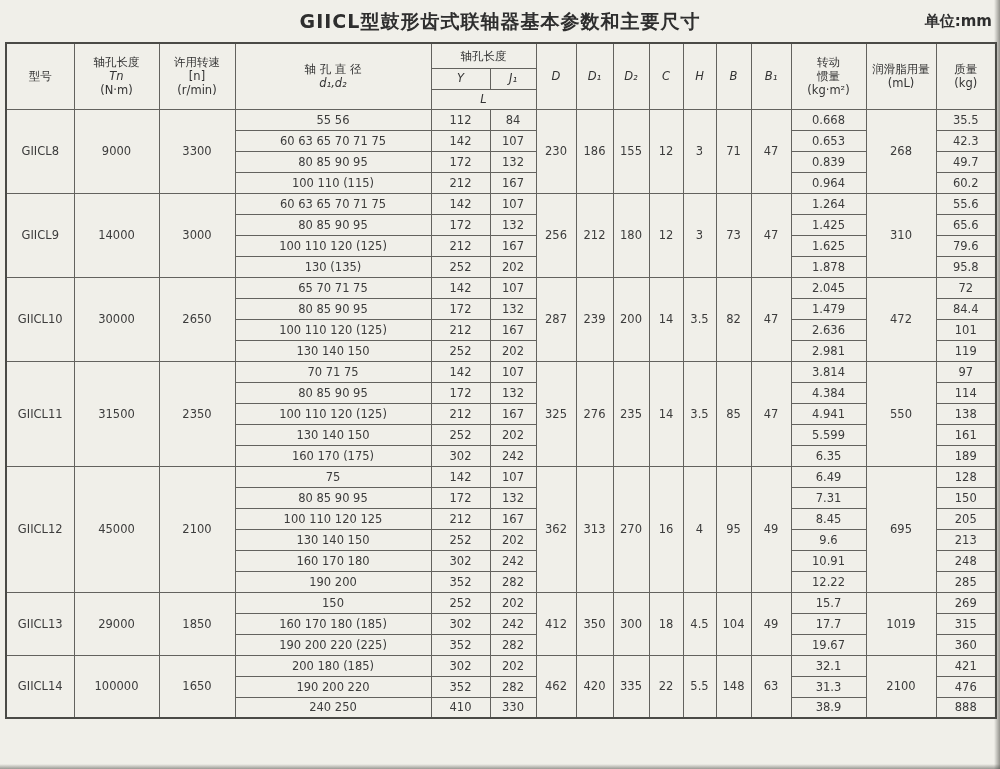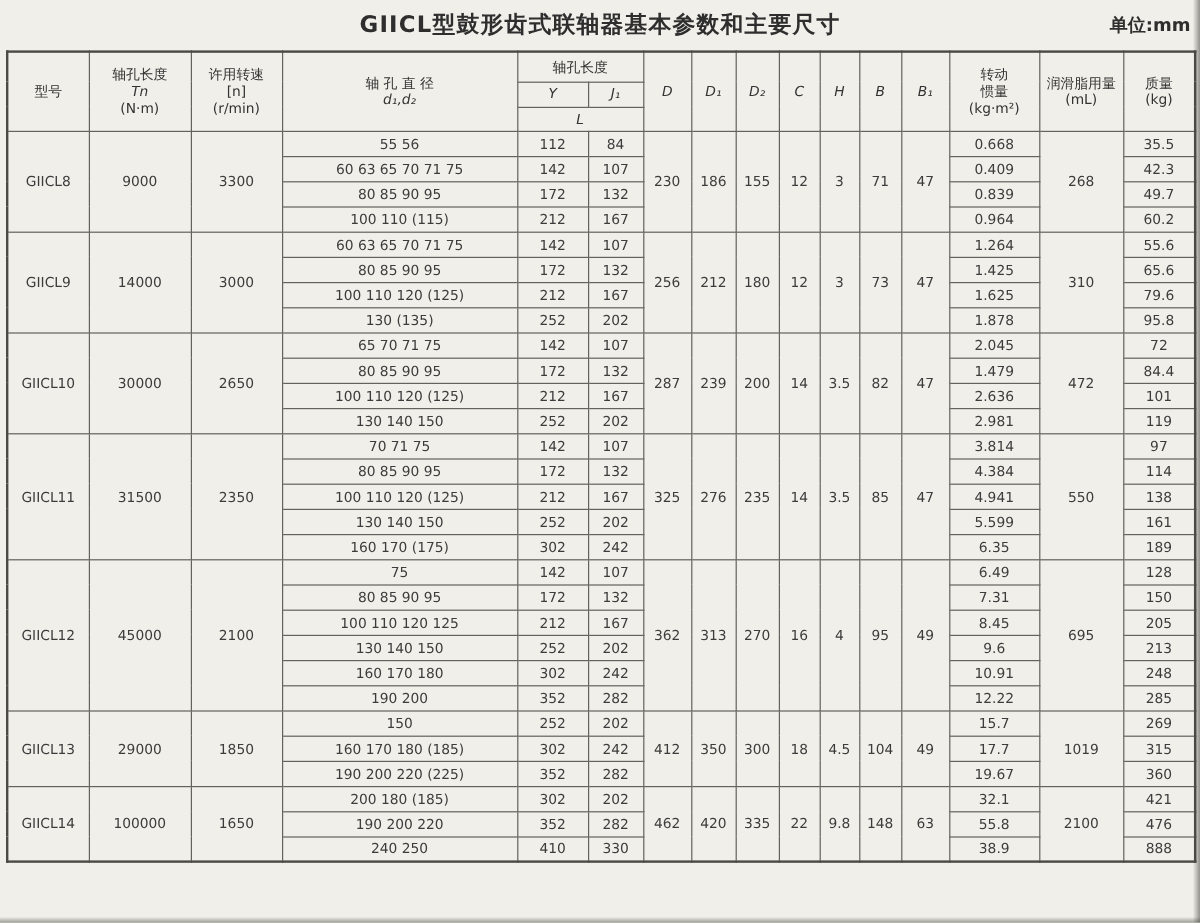--- a/index.html
+++ b/index.html
@@ -149,7 +149,7 @@
           <td>60 63 65 70 71 75</td>
           <td>142</td>
           <td>107</td>
-          <td>0.409</td>
+          <td>0.653</td>
           <td>42.3</td>
         </tr>
         <tr>

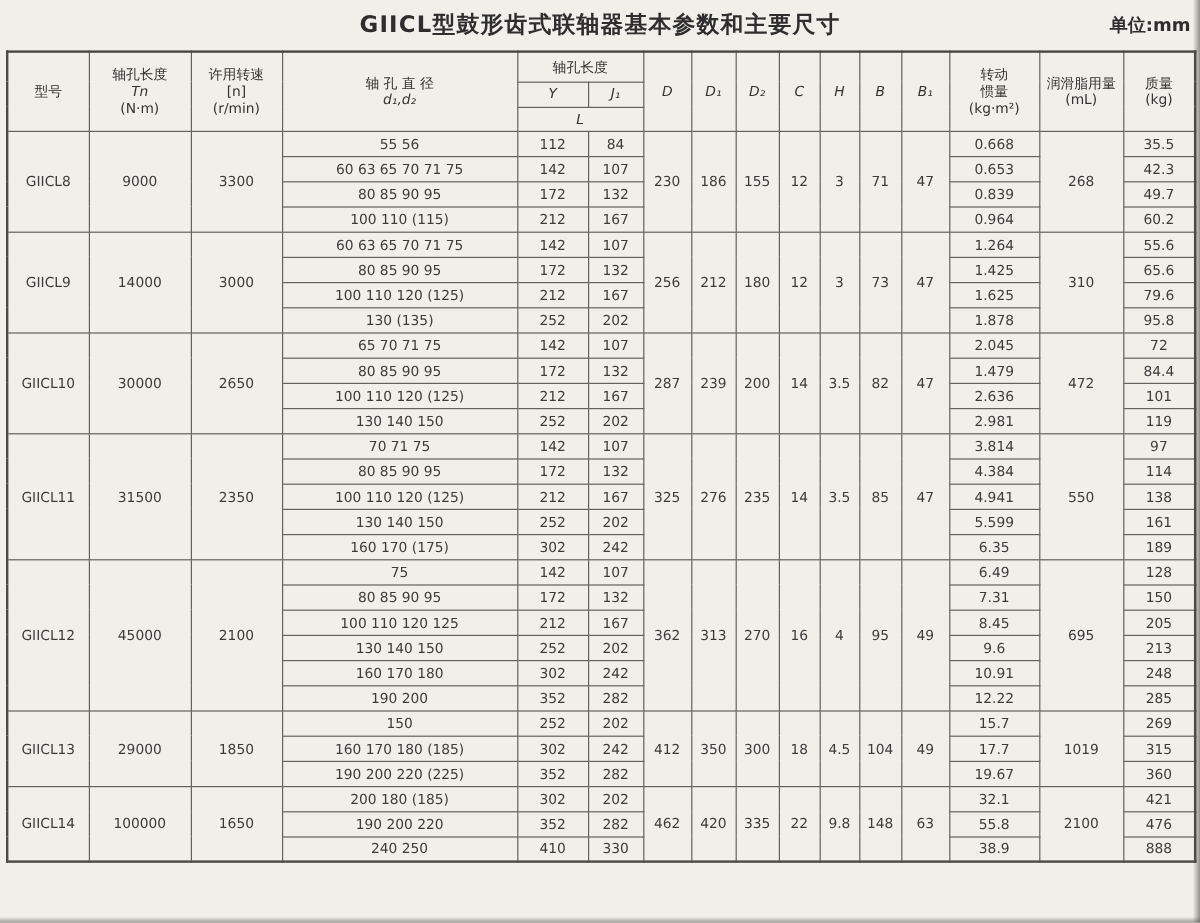--- a/index.html
+++ b/index.html
@@ -386,7 +386,7 @@
           <td rowspan="3">420</td>
           <td rowspan="3">335</td>
           <td rowspan="3">22</td>
-          <td rowspan="3">9.8</td>
+          <td rowspan="3">5.5</td>
           <td rowspan="3">148</td>
           <td rowspan="3">63</td>
           <td>32.1</td>

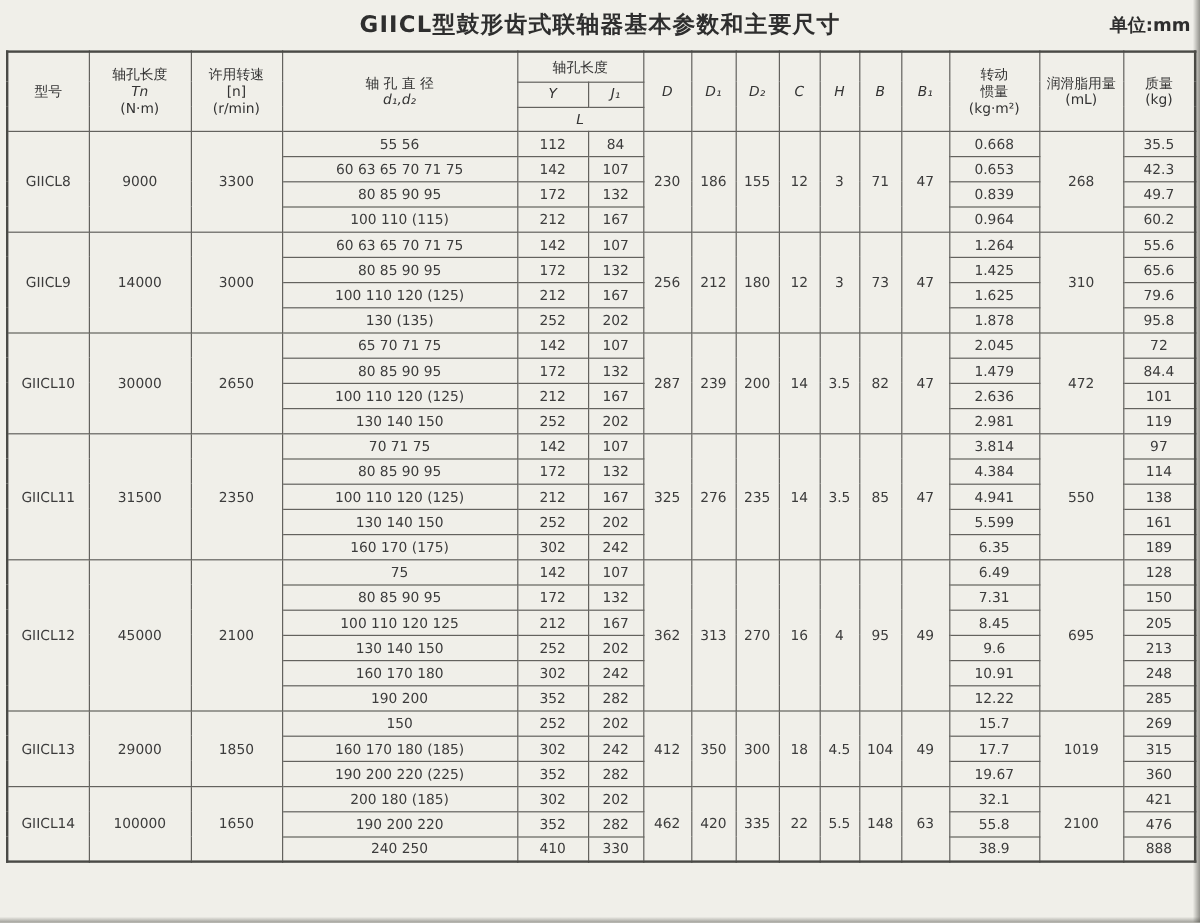--- a/index.html
+++ b/index.html
@@ -397,7 +397,7 @@
           <td>190 200 220</td>
           <td>352</td>
           <td>282</td>
-          <td>55.8</td>
+          <td>31.3</td>
           <td>476</td>
         </tr>
         <tr>

